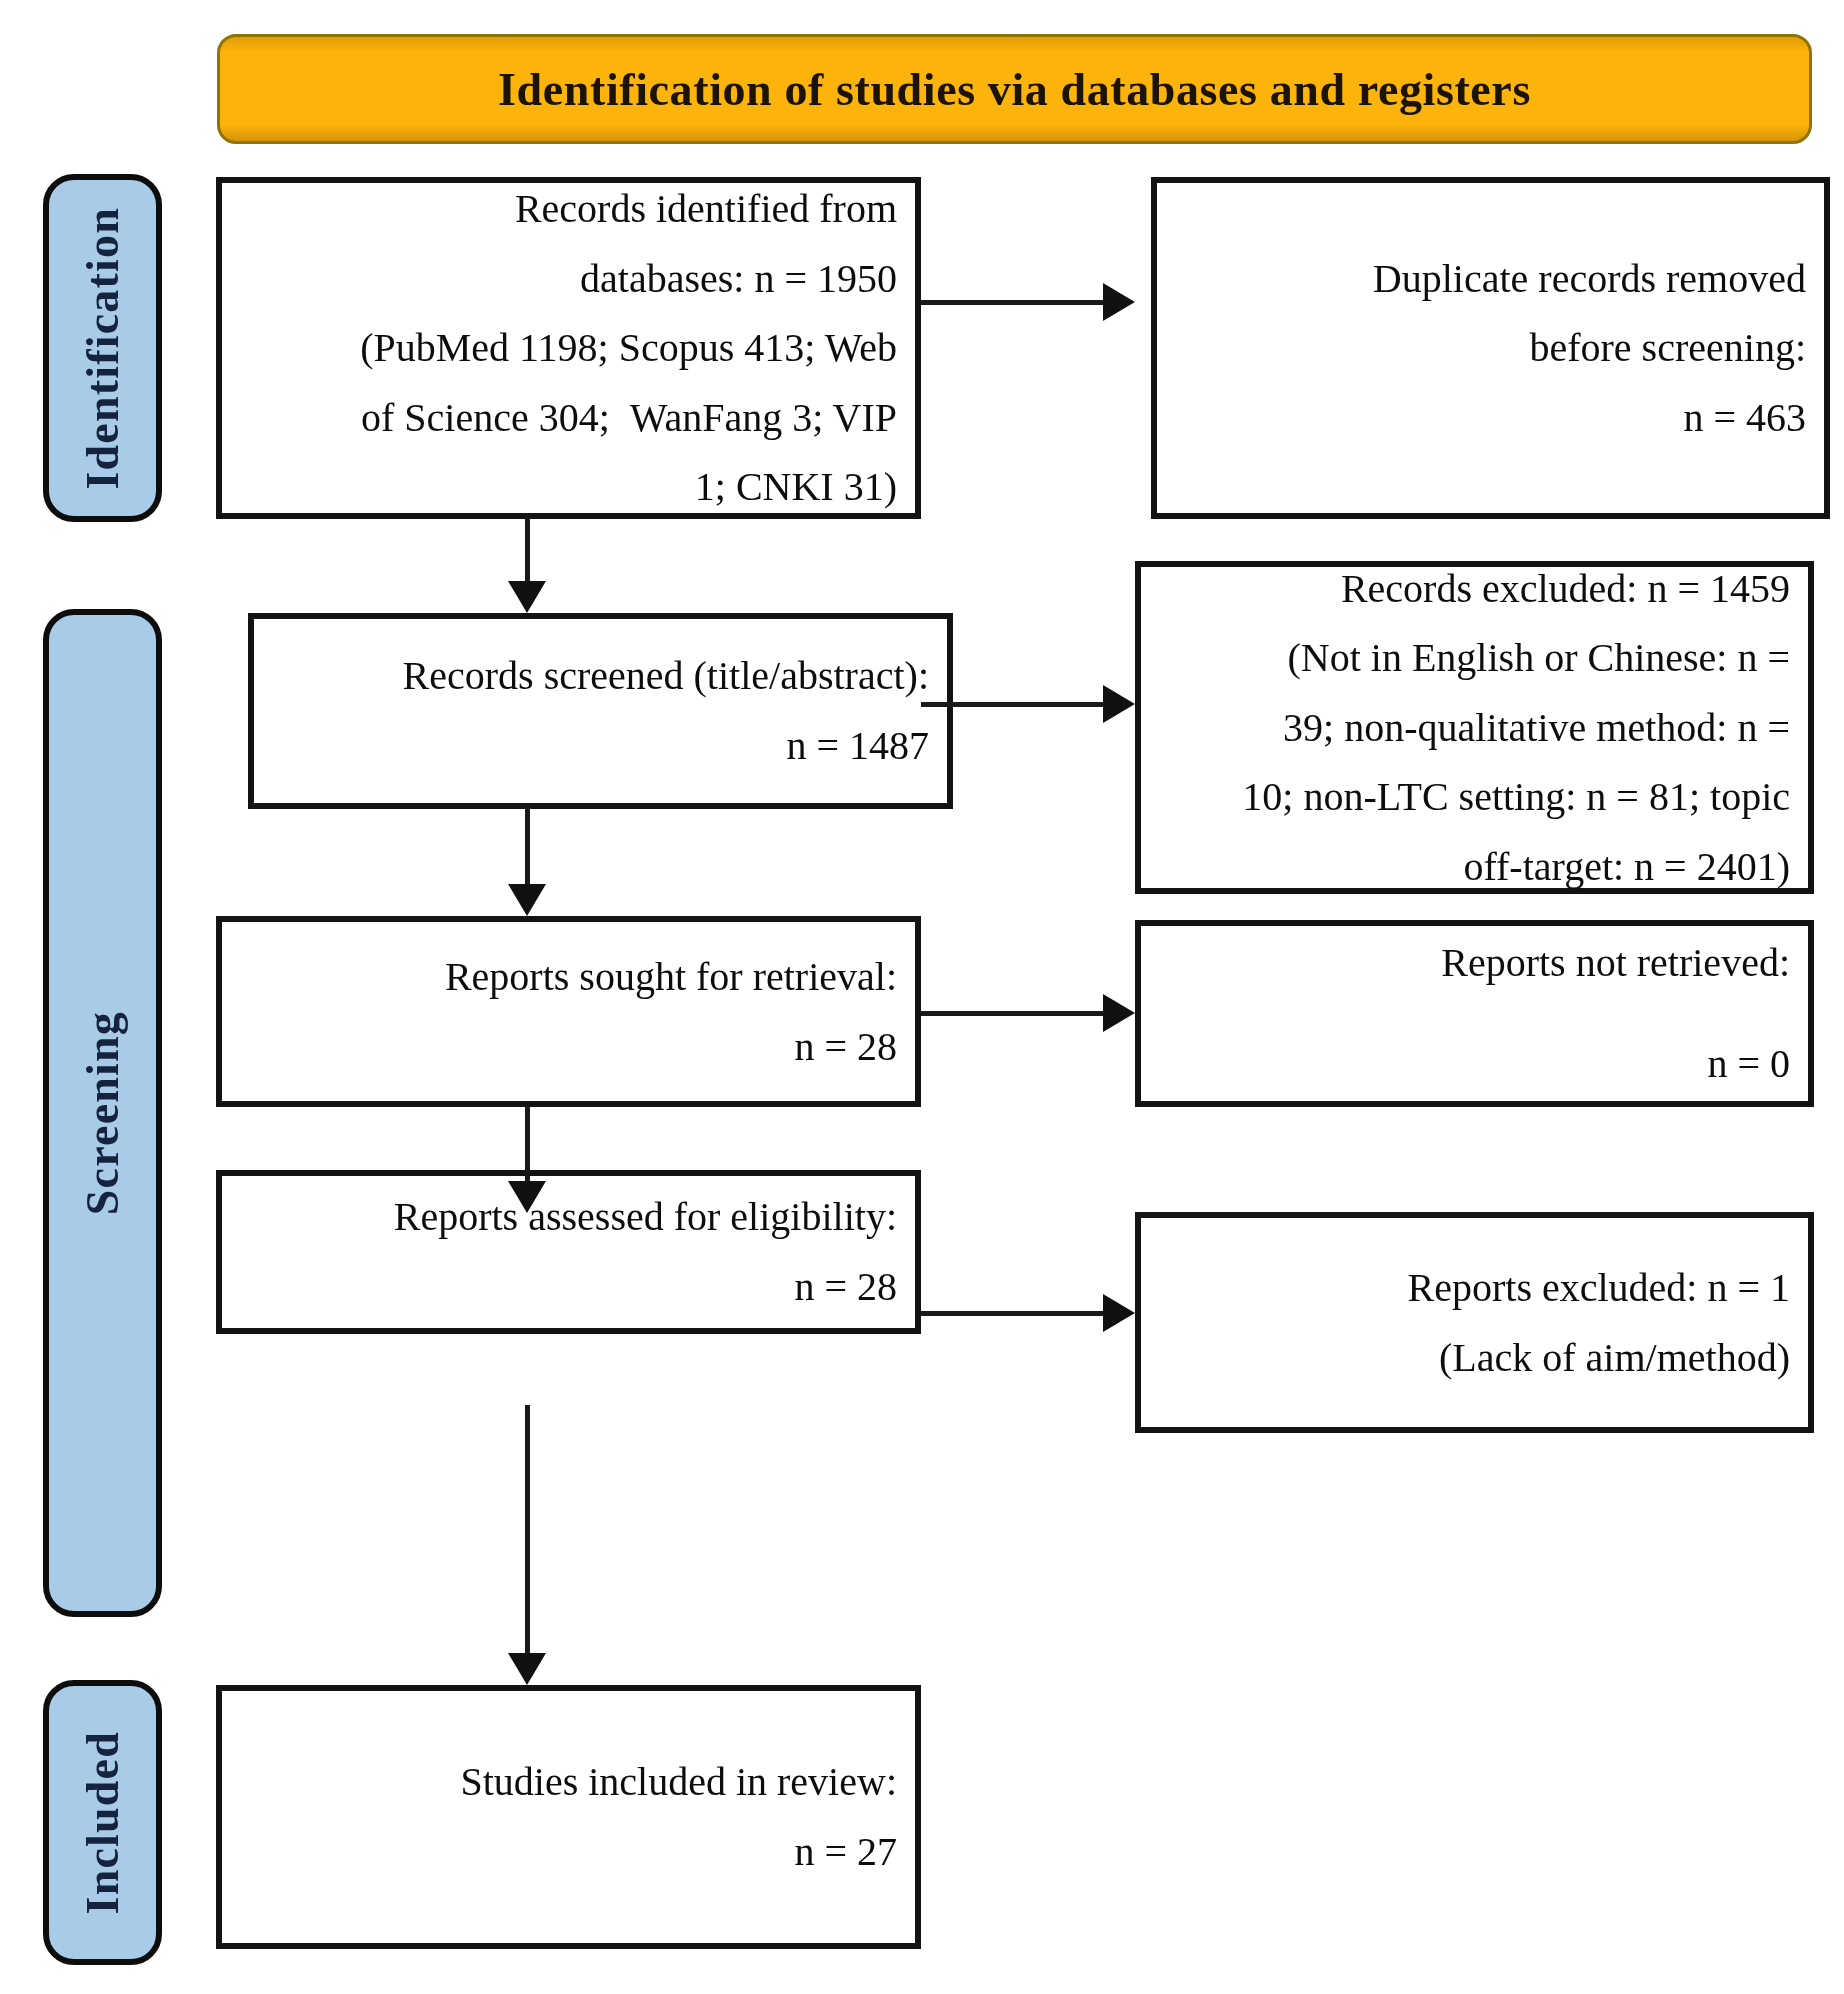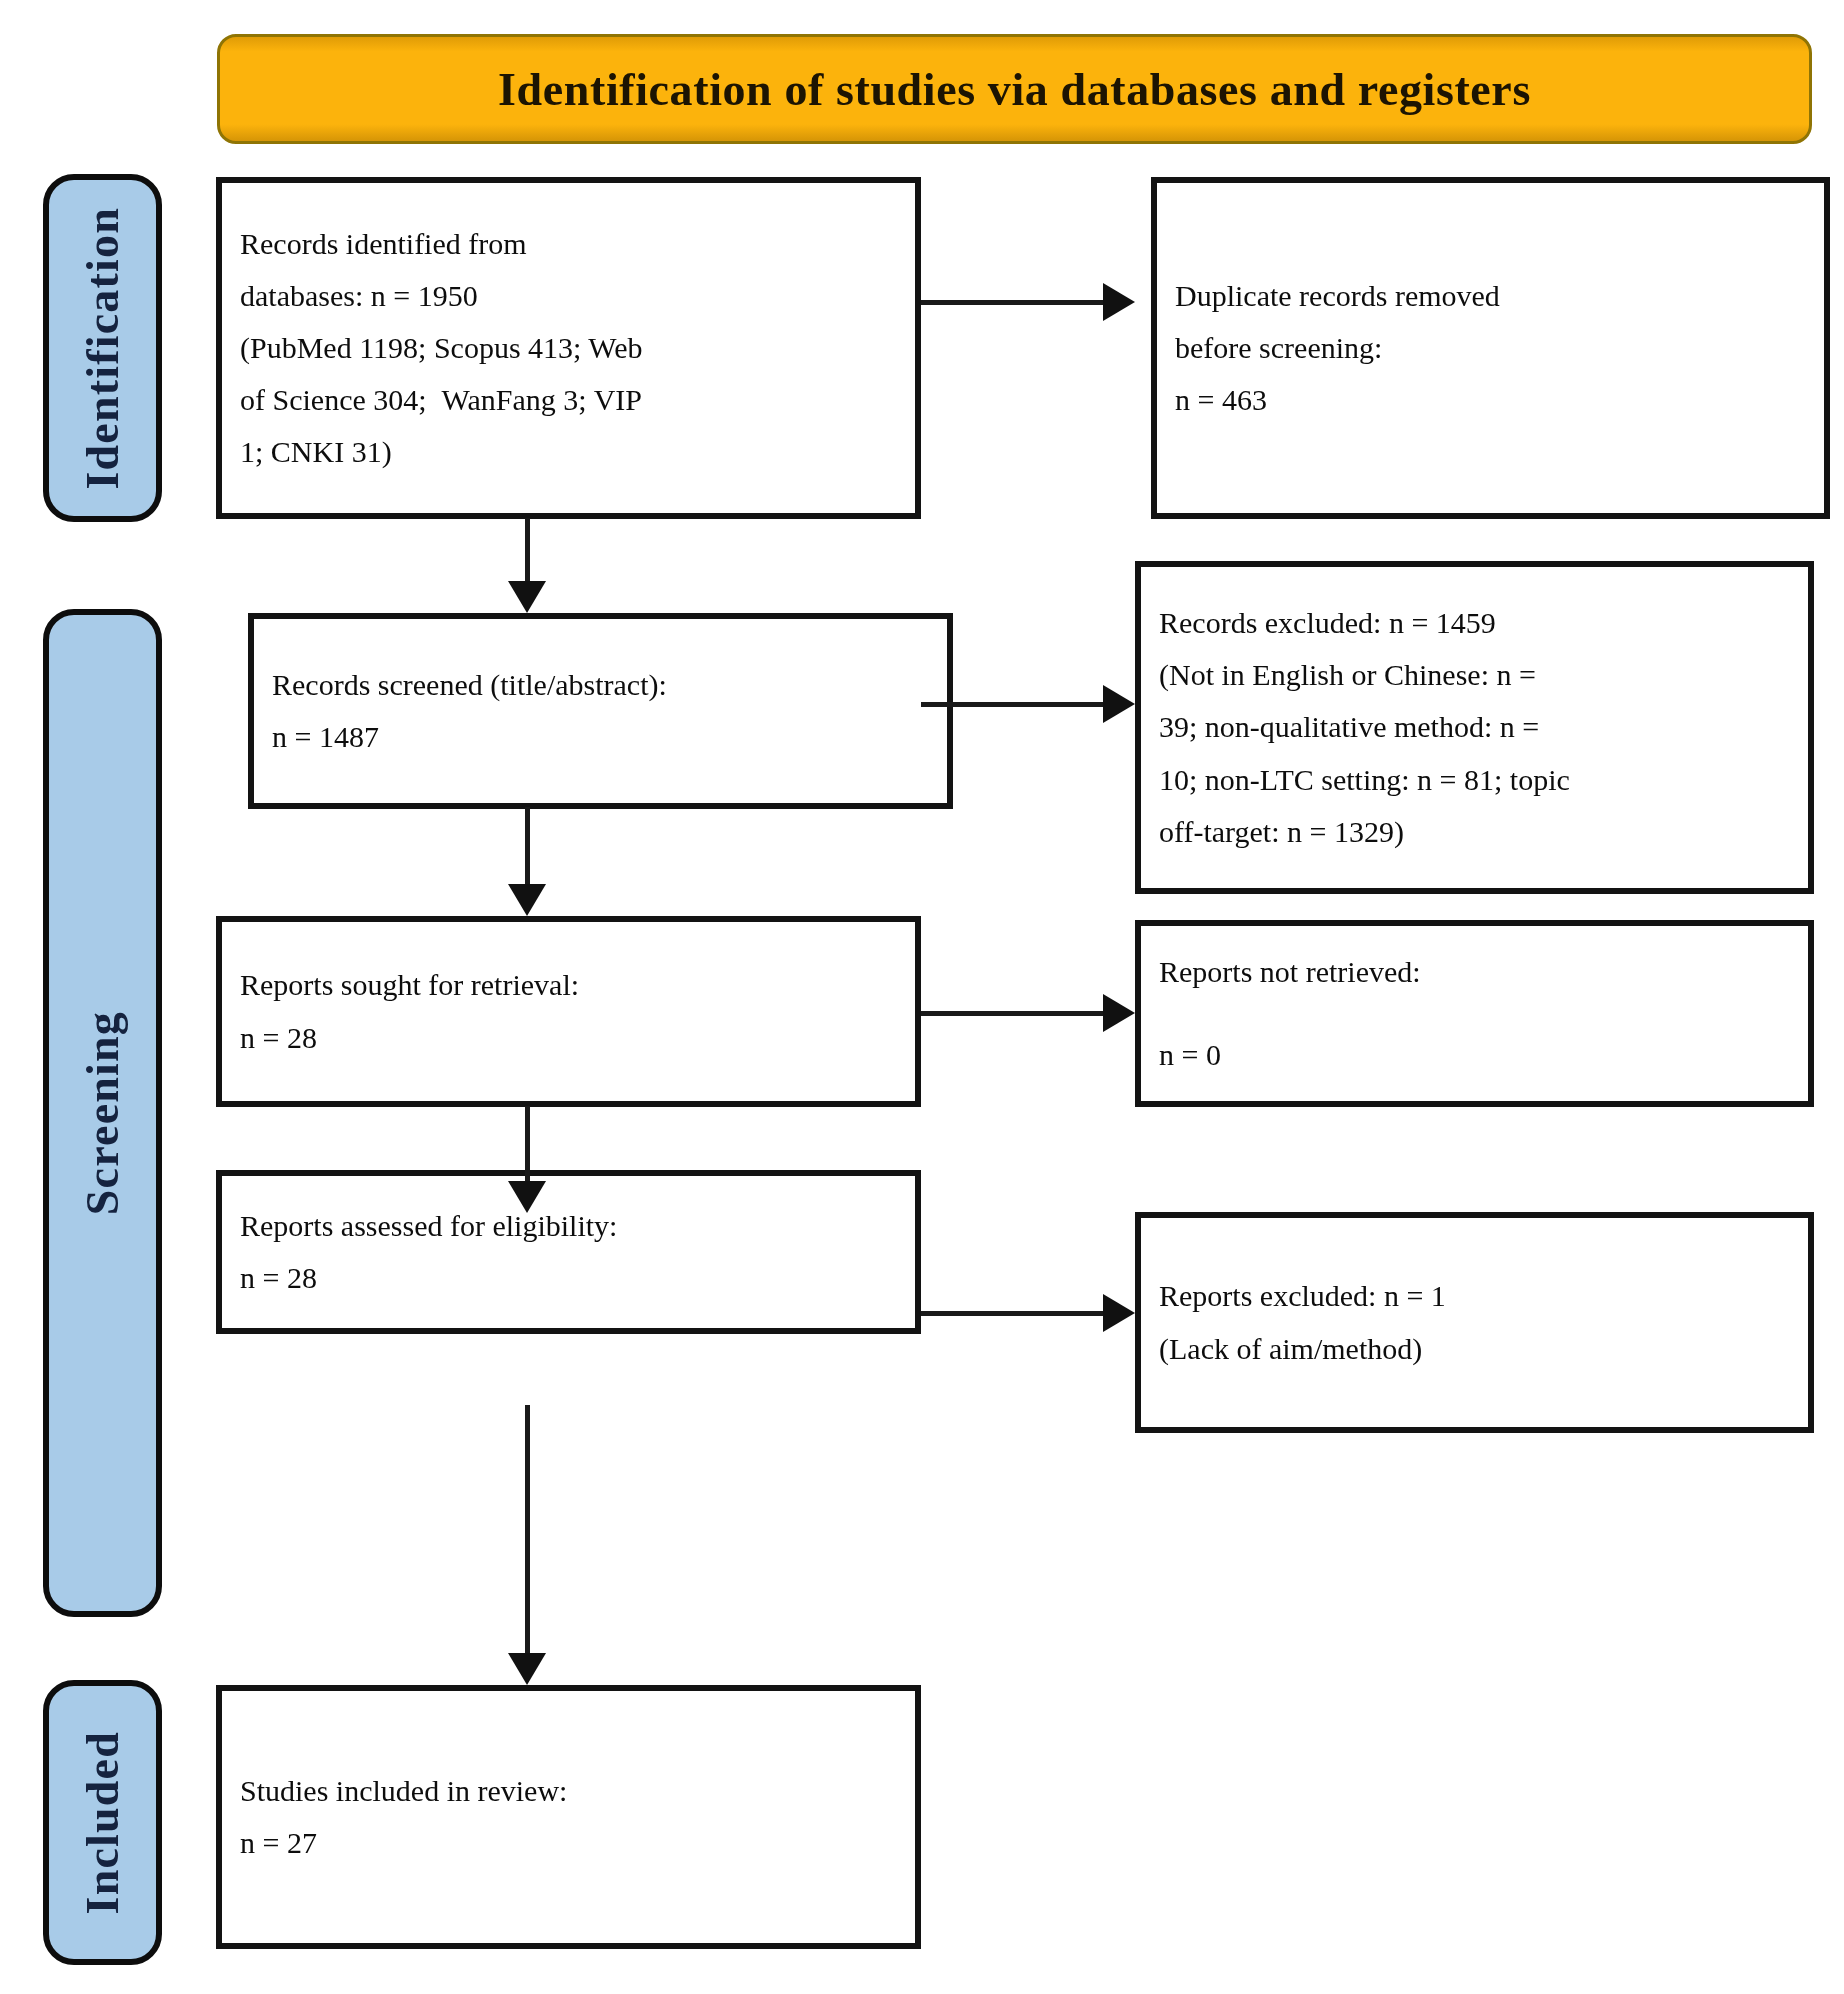--- a/index.html
+++ b/index.html
@@ -40,8 +40,8 @@
   .fbox{
     position:absolute;background:#ffffff;border:6px solid #131313;
     box-sizing:border-box;
-    display:flex;flex-direction:column;align-items:flex-start;justify-content:center;
-    text-align:center;font-size:30px;line-height:1.74;
+    display:flex;flex-direction:column;align-items:flex-end;justify-content:center;
+    text-align:center;font-size:40px;line-height:1.74;
     padding:6px 18px;
   }
   .col-left{left:216px;width:705px;}

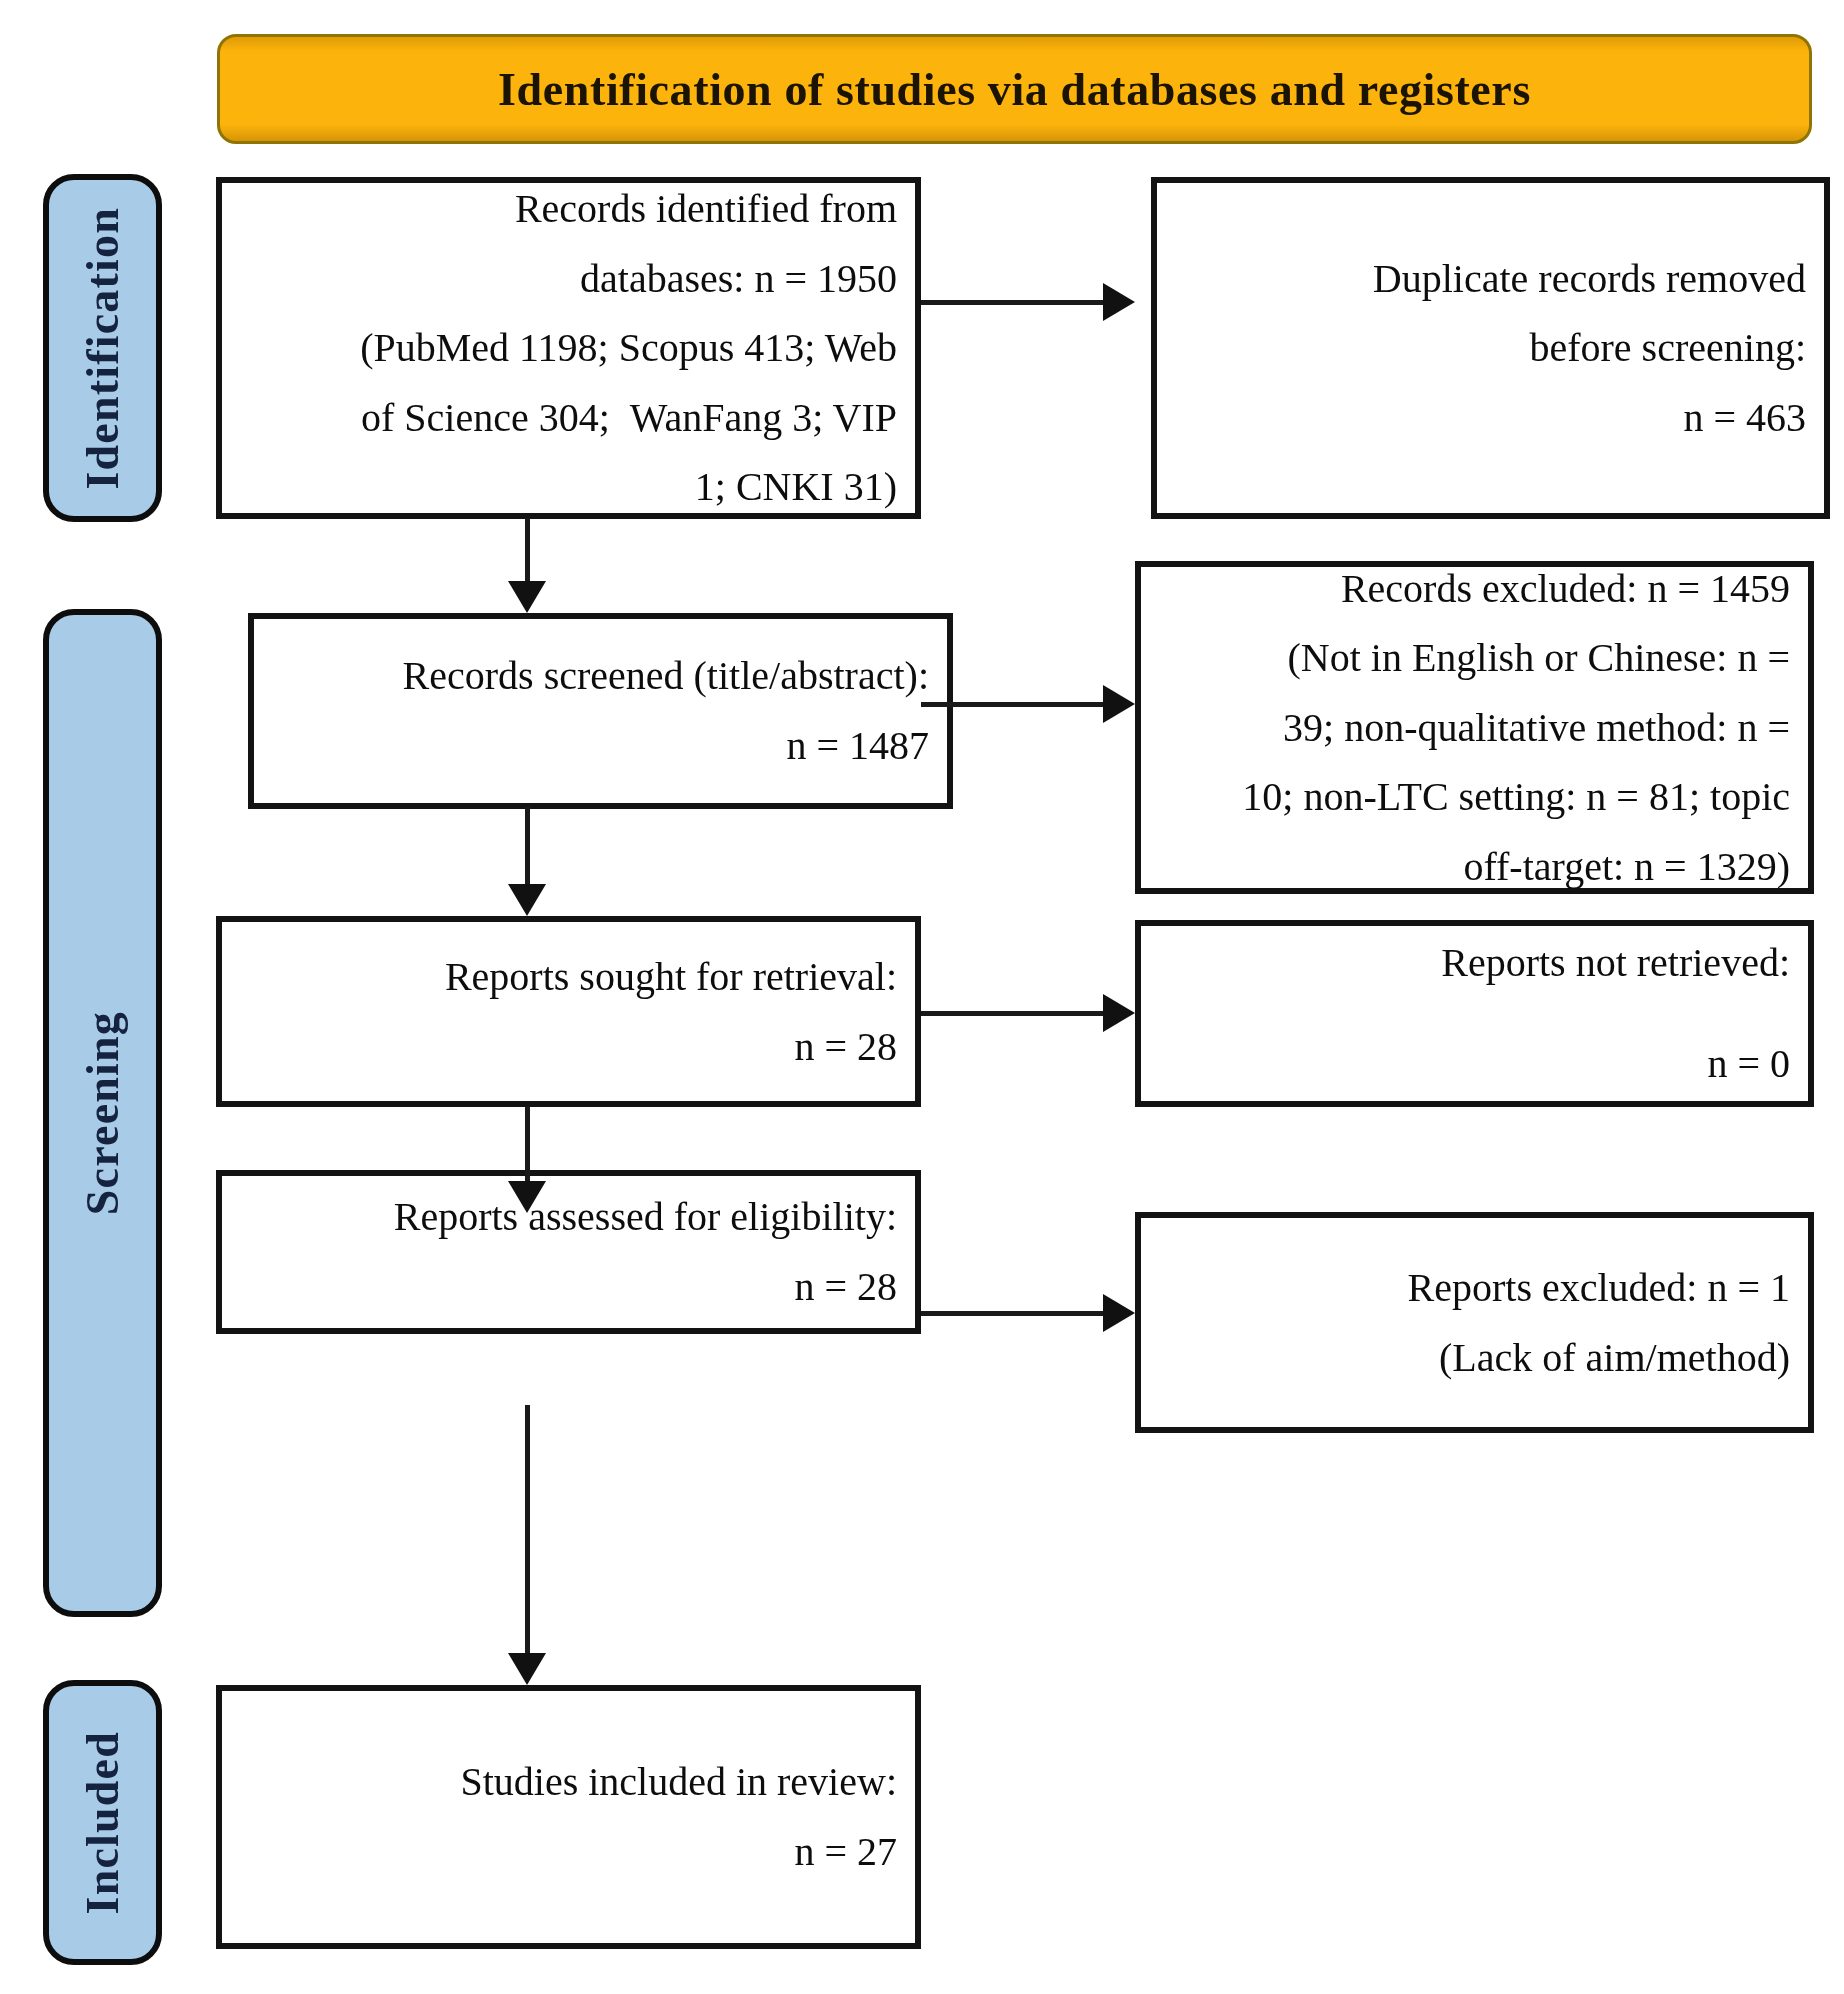--- a/index.html
+++ b/index.html
@@ -138,7 +138,7 @@
     <span class="line">(Not in English or Chinese: n =</span>
     <span class="line">39; non-qualitative method: n =</span>
     <span class="line">10; non-LTC setting: n = 81; topic</span>
-    <span class="line">off-target: n = 1329)</span>
+    <span class="line">off-target: n = 2401)</span>
   </div>
 
   <div class="fbox col-right" id="box-reports-not-retrieved">

